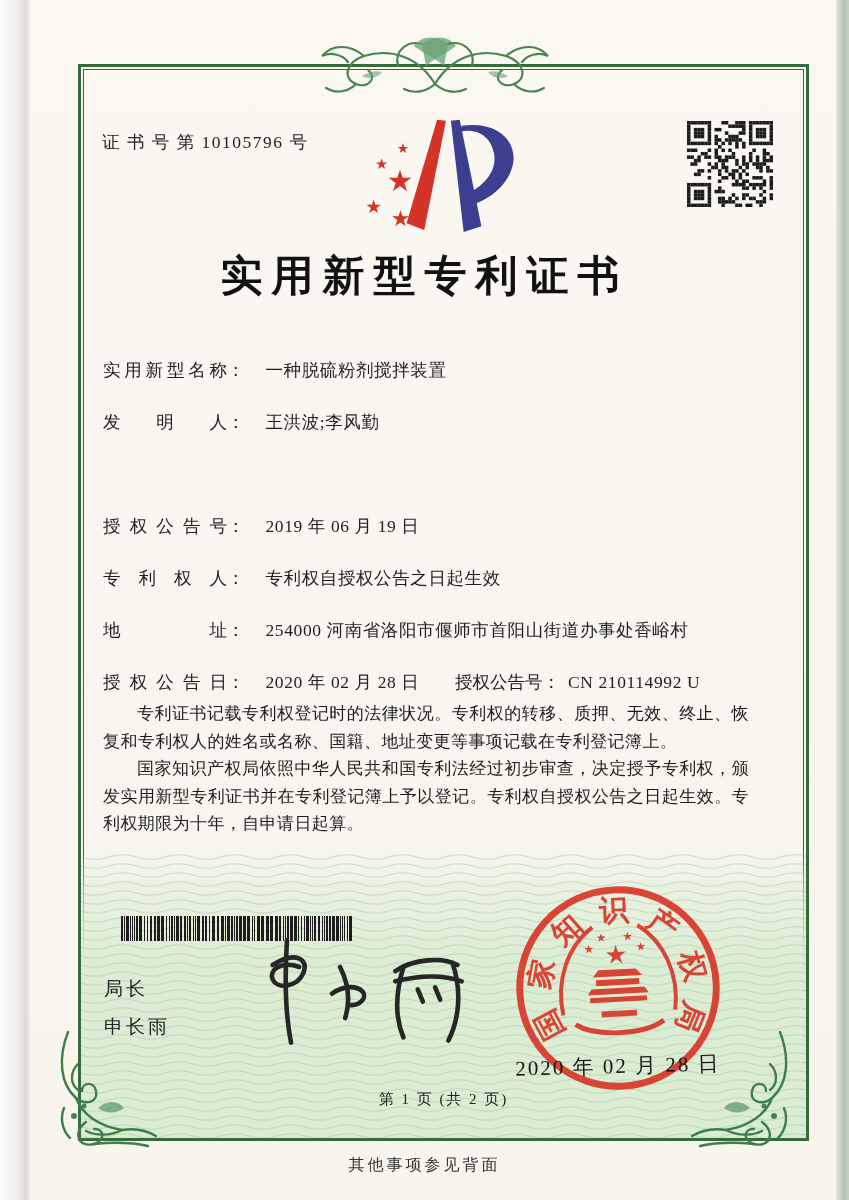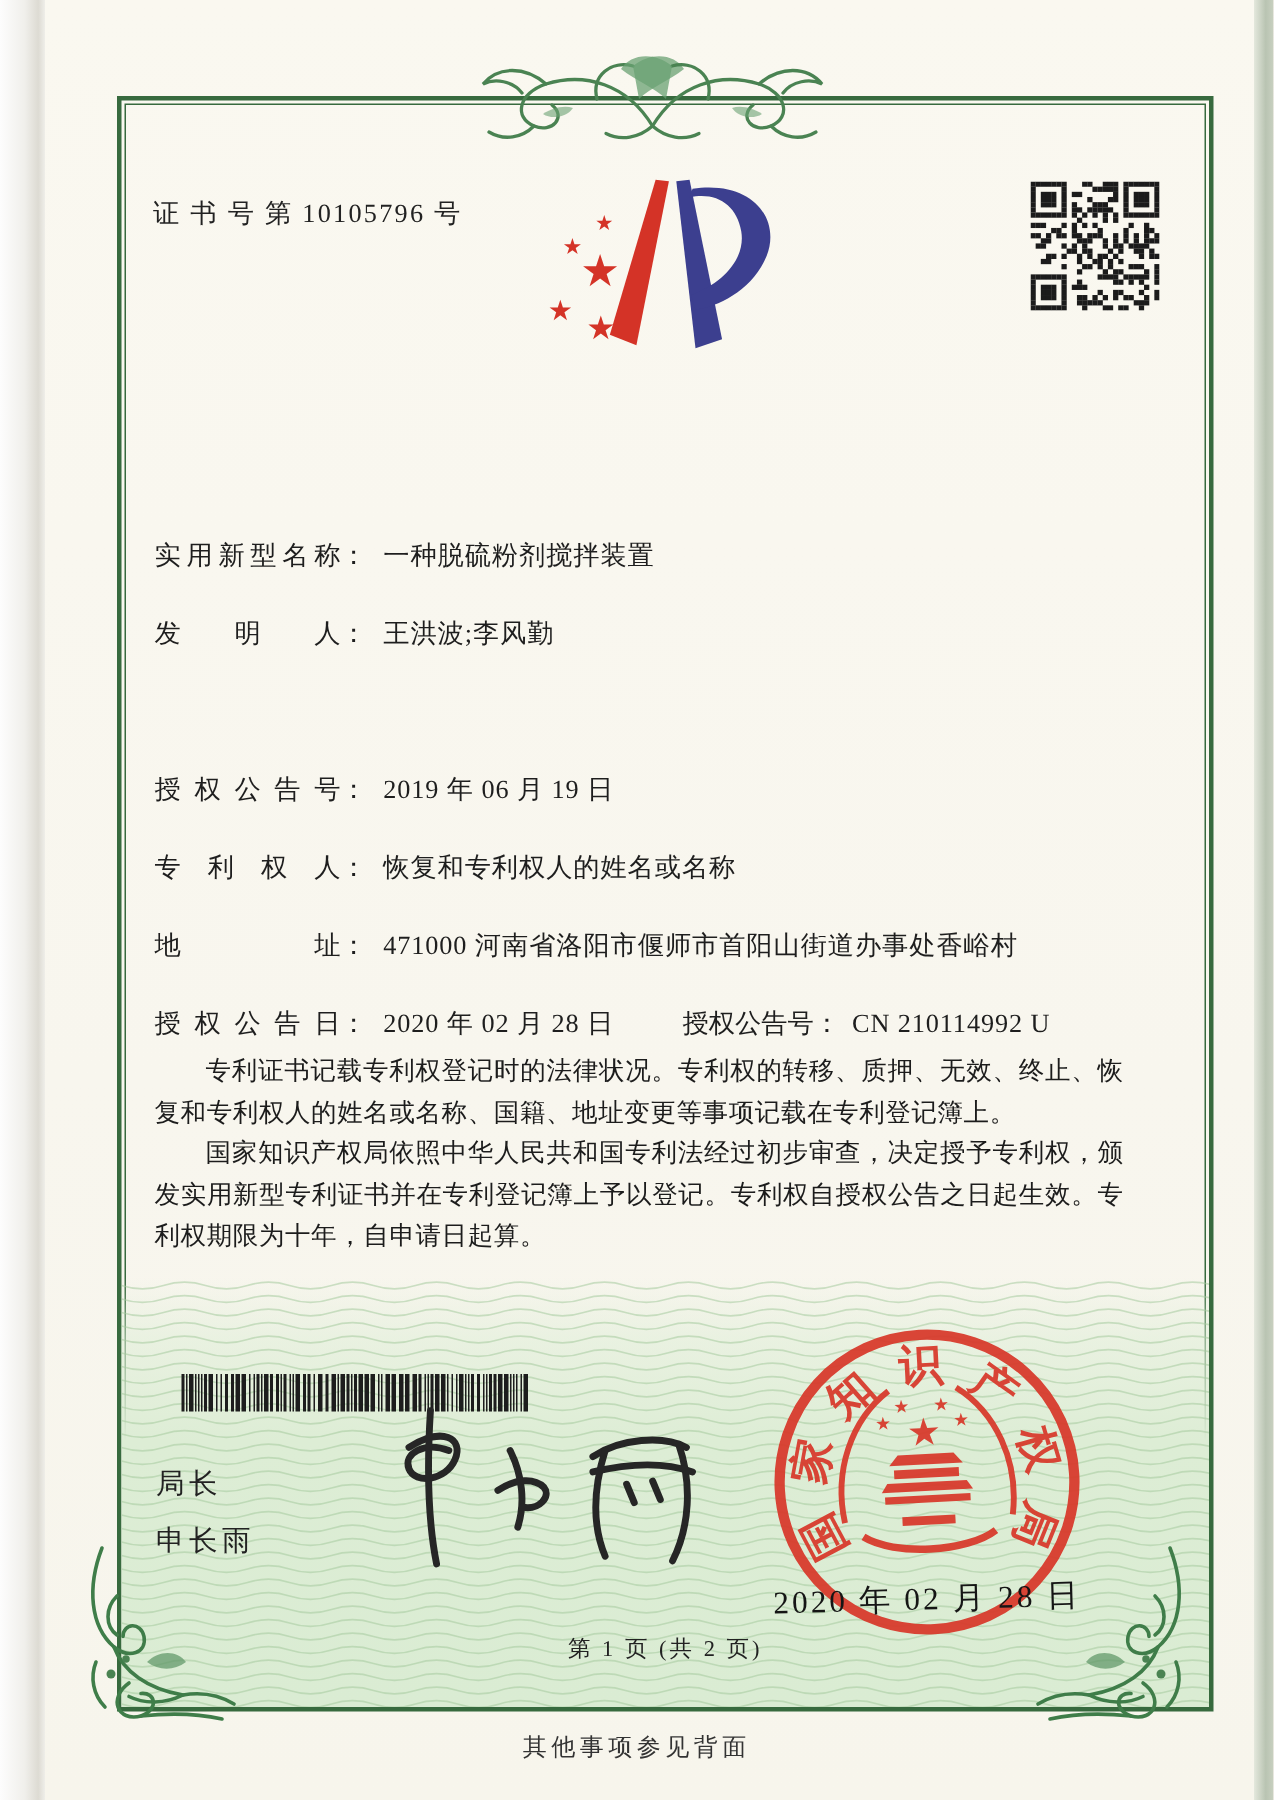--- a/index.html
+++ b/index.html
@@ -409,6 +409,7 @@
       <rect x="21" y="24" width="1.02" height="1.02" fill="#1b1b1b"></rect>
     </svg>
 
+  <div class="title">实用新型专利证书</div>
 
   <div class="field-row" style="top:358px">
     <span class="fl">实用新型名称</span><span class="fcolon">：</span><span class="fv">一种脱硫粉剂搅拌装置</span>

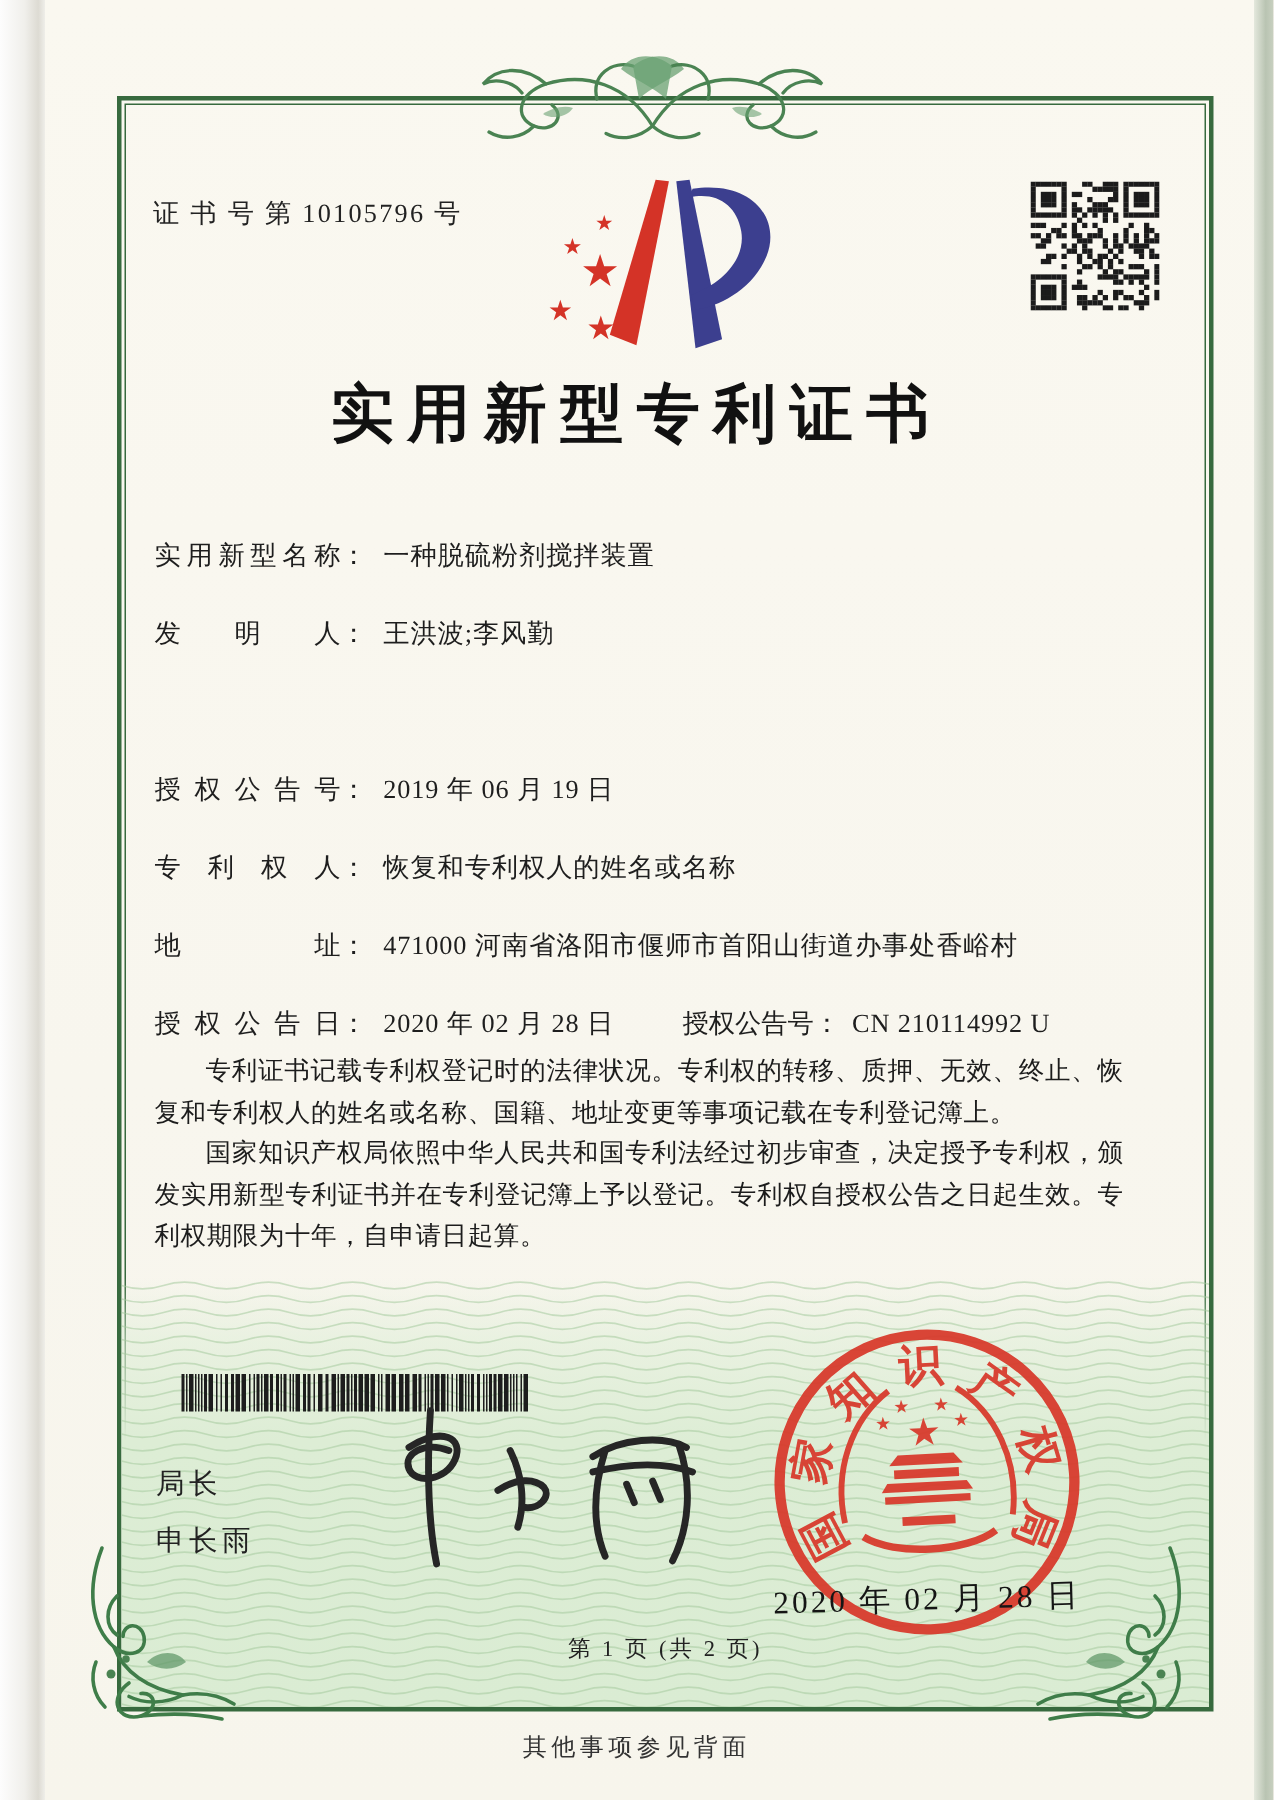--- a/index.html
+++ b/index.html
@@ -24,7 +24,7 @@
   .field-row{position:absolute;left:103px;height:26px;white-space:nowrap;font-size:17.5px;}
   .fl{display:inline-block;width:124px;text-align:justify;text-align-last:justify;vertical-align:top;}
   .fcolon{display:inline-block;vertical-align:top;}
-  .fv{margin-left:11px;letter-spacing:.6px;}
+  .fv{margin-left:21px;letter-spacing:.6px;}
   .grant-no{position:absolute;left:455px;top:670px;font-size:17.5px;white-space:nowrap;}
   .grant-no .fv{margin-left:8px;}
   .paras{position:absolute;left:103px;top:700px;width:646px;font-size:17px;line-height:27.5px;

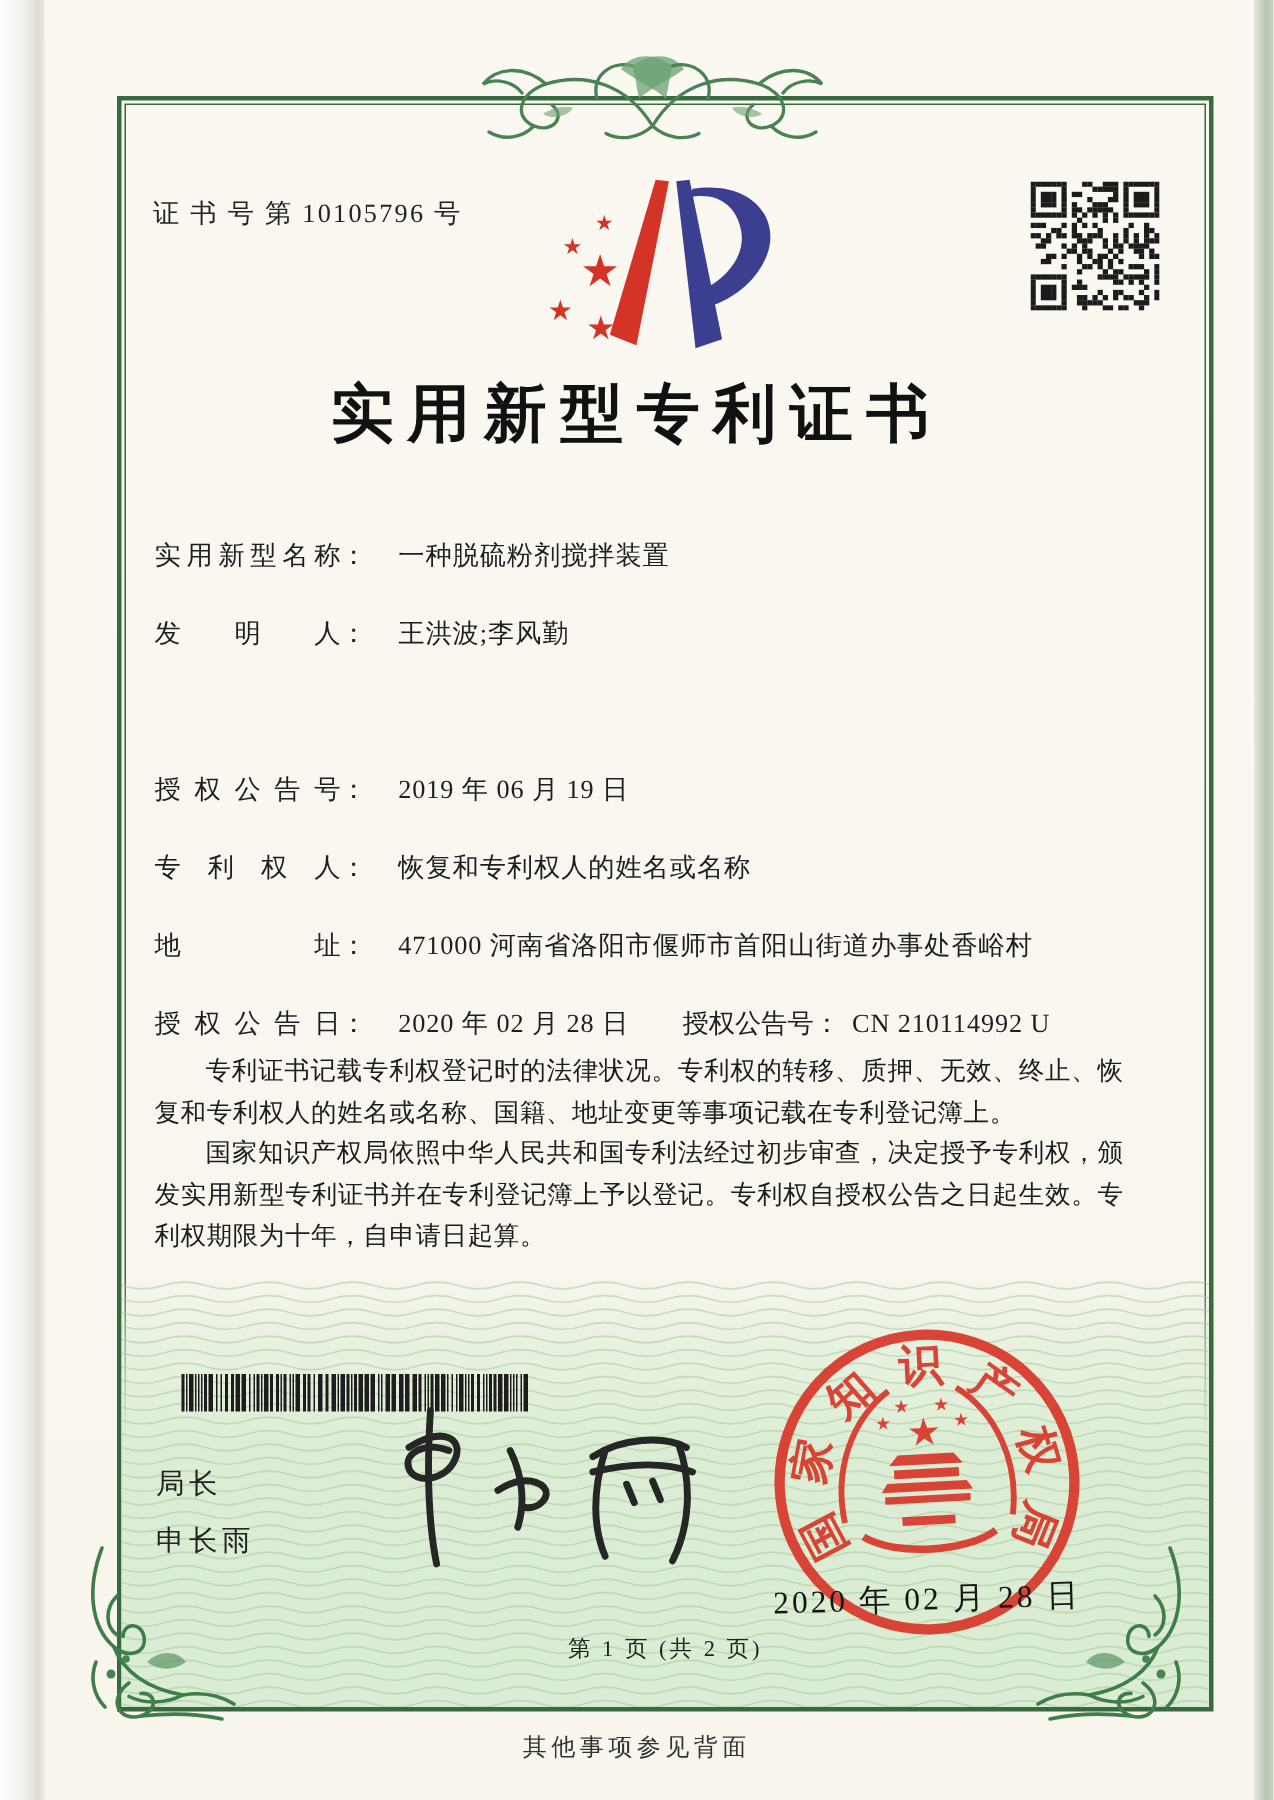--- a/index.html
+++ b/index.html
@@ -421,7 +421,7 @@
     <span class="fl">授权公告号</span><span class="fcolon">：</span><span class="fv">2019 年 06 月 19 日</span>
   </div>
   <div class="field-row" style="top:566px">
-    <span class="fl">专利权人</span><span class="fcolon">：</span><span class="fv">恢复和专利权人的姓名或名称</span>
+    <span class="fl">专利权人</span><span class="fcolon">：</span><span class="fv">专利权自授权公告之日起生效</span>
   </div>
   <div class="field-row" style="top:618px">
     <span class="fl">地址</span><span class="fcolon">：</span><span class="fv">471000 河南省洛阳市偃师市首阳山街道办事处香峪村</span>

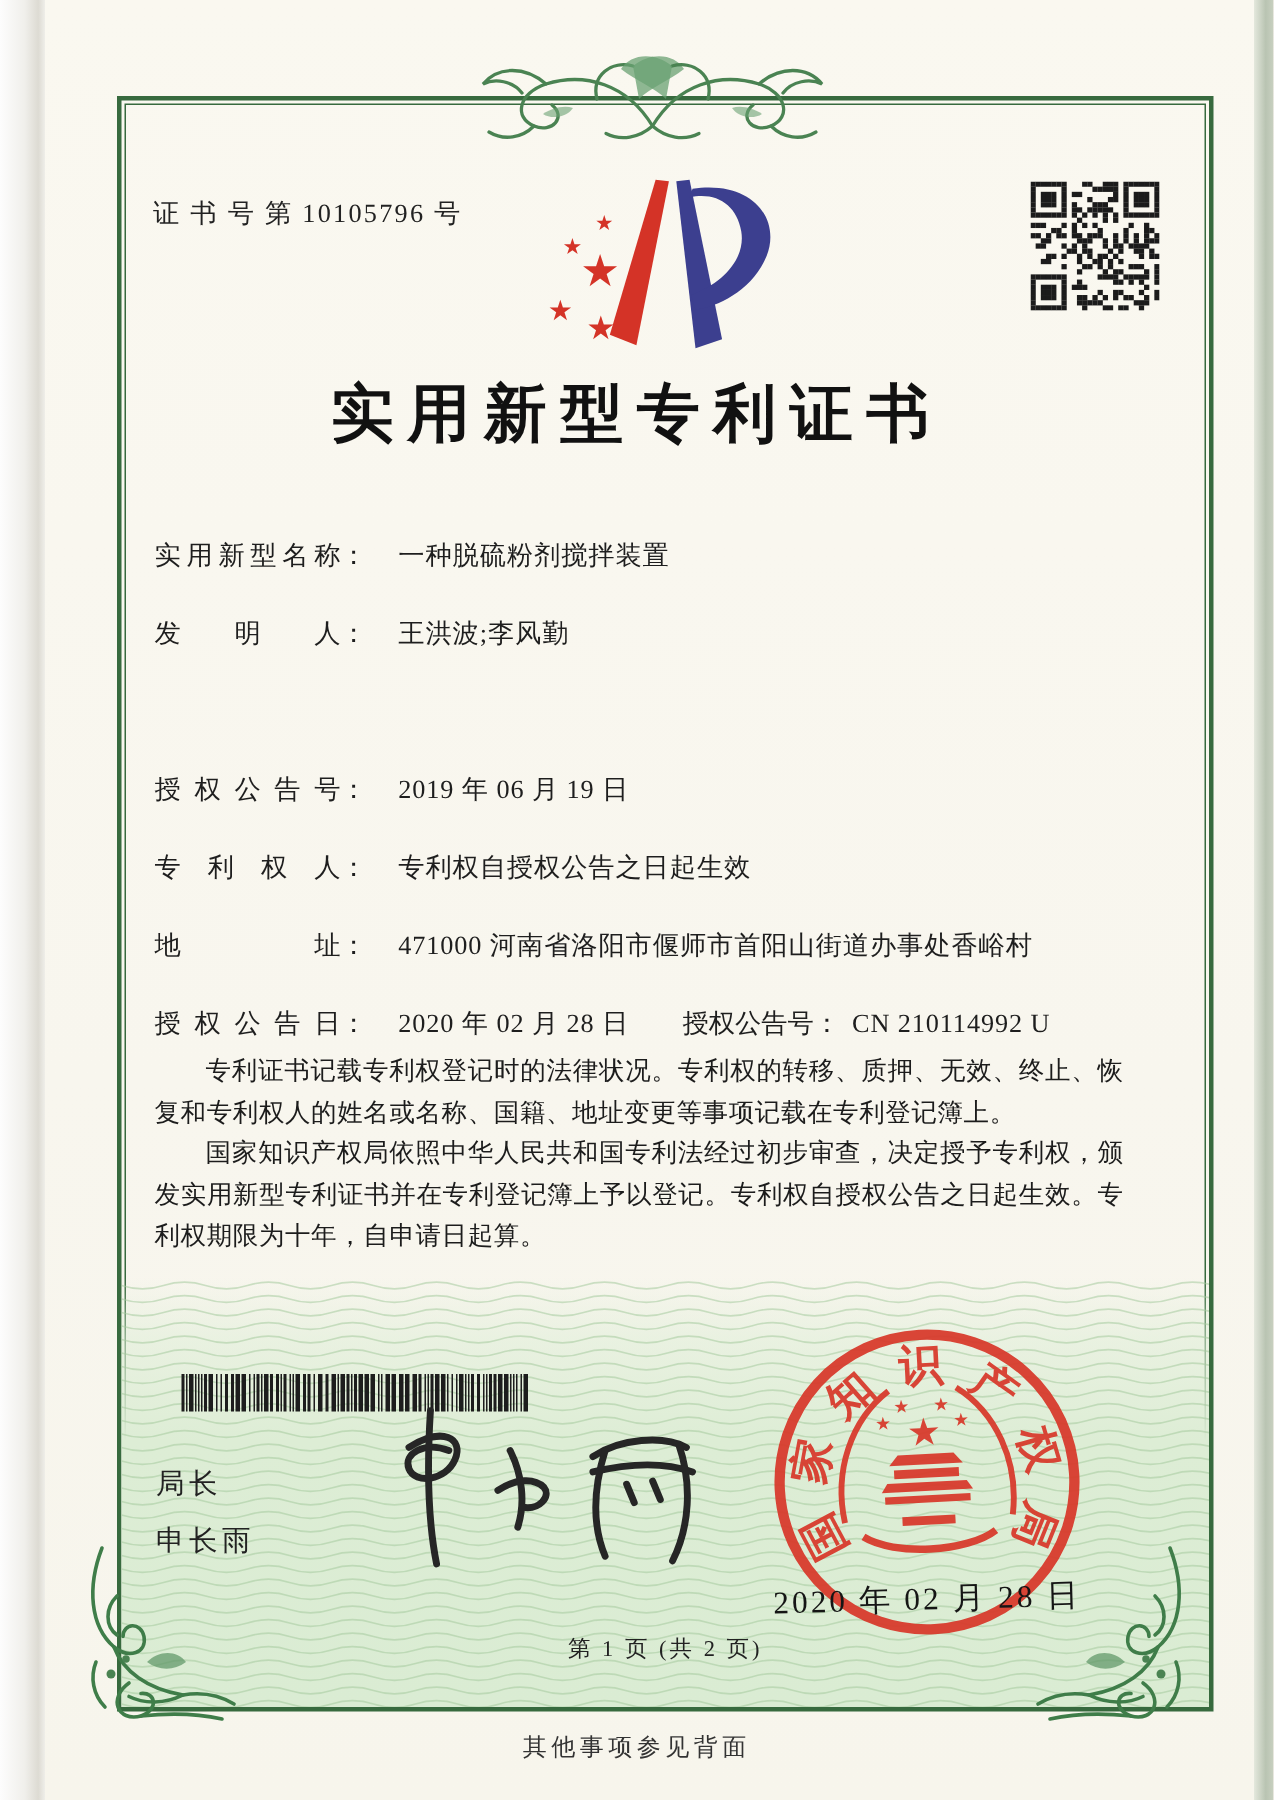--- a/index.html
+++ b/index.html
@@ -424,7 +424,7 @@
     <span class="fl">专利权人</span><span class="fcolon">：</span><span class="fv">专利权自授权公告之日起生效</span>
   </div>
   <div class="field-row" style="top:618px">
-    <span class="fl">地址</span><span class="fcolon">：</span><span class="fv">471000 河南省洛阳市偃师市首阳山街道办事处香峪村</span>
+    <span class="fl">地址</span><span class="fcolon">：</span><span class="fv">254000 河南省洛阳市偃师市首阳山街道办事处香峪村</span>
   </div>
   <div class="field-row" style="top:670px">
     <span class="fl">授权公告日</span><span class="fcolon">：</span><span class="fv">2020 年 02 月 28 日</span>

